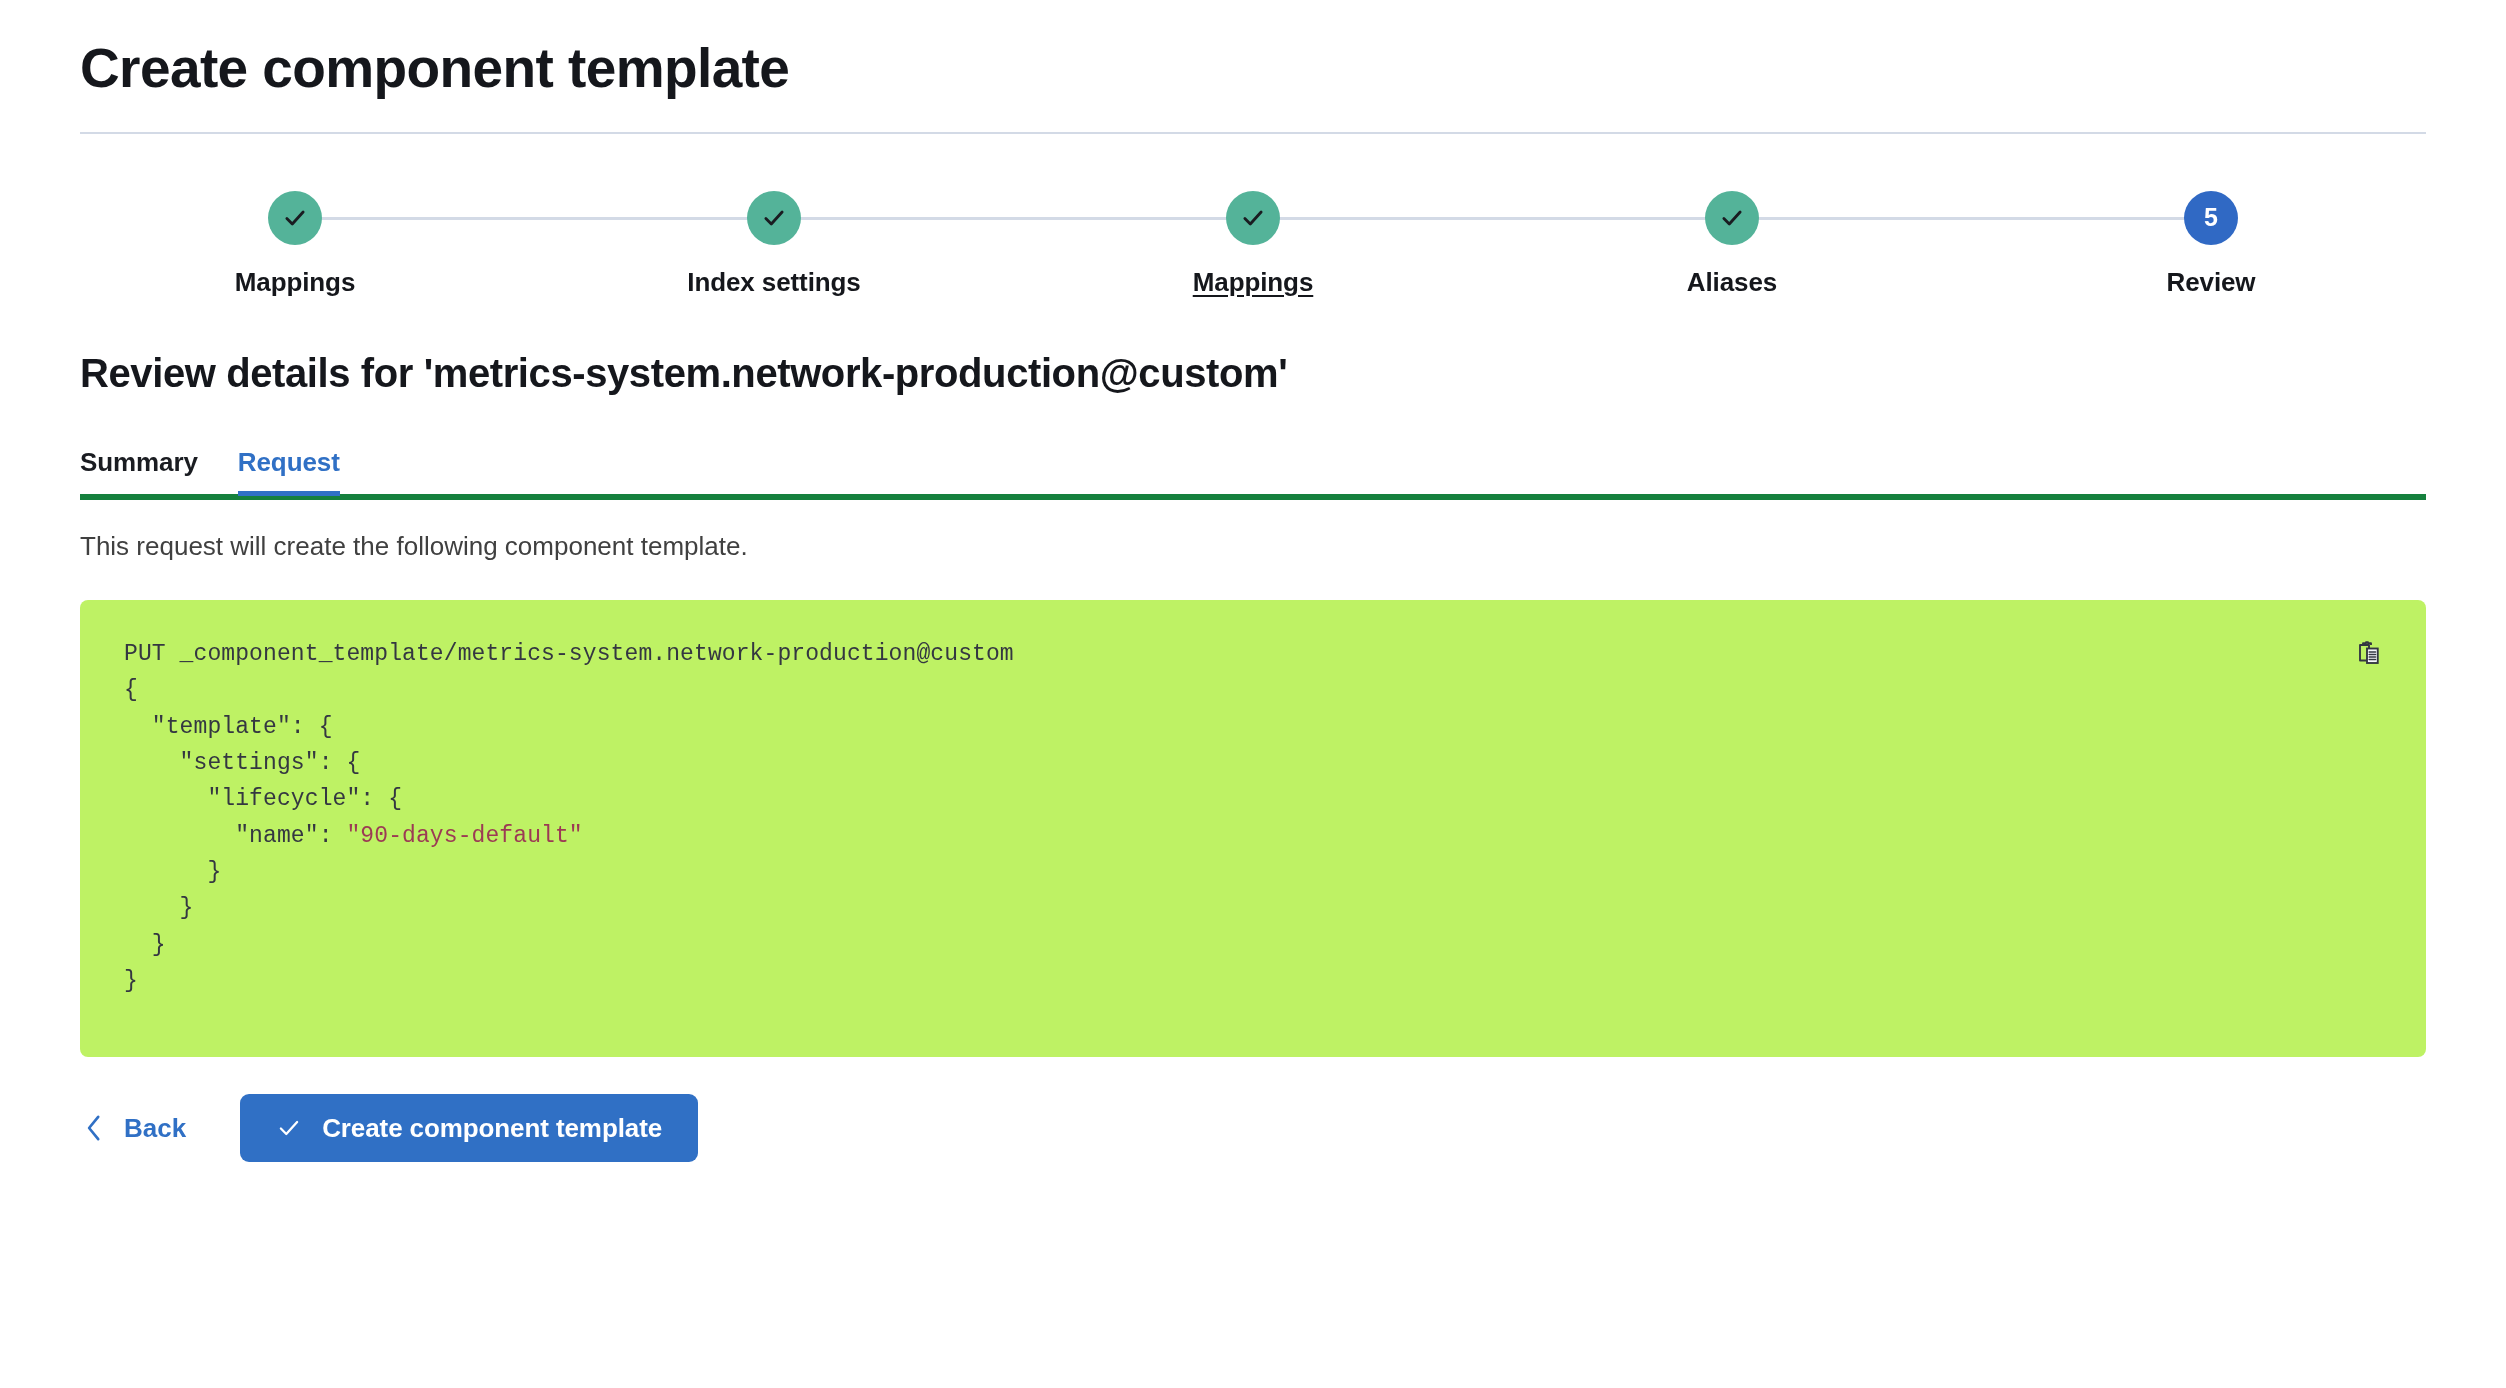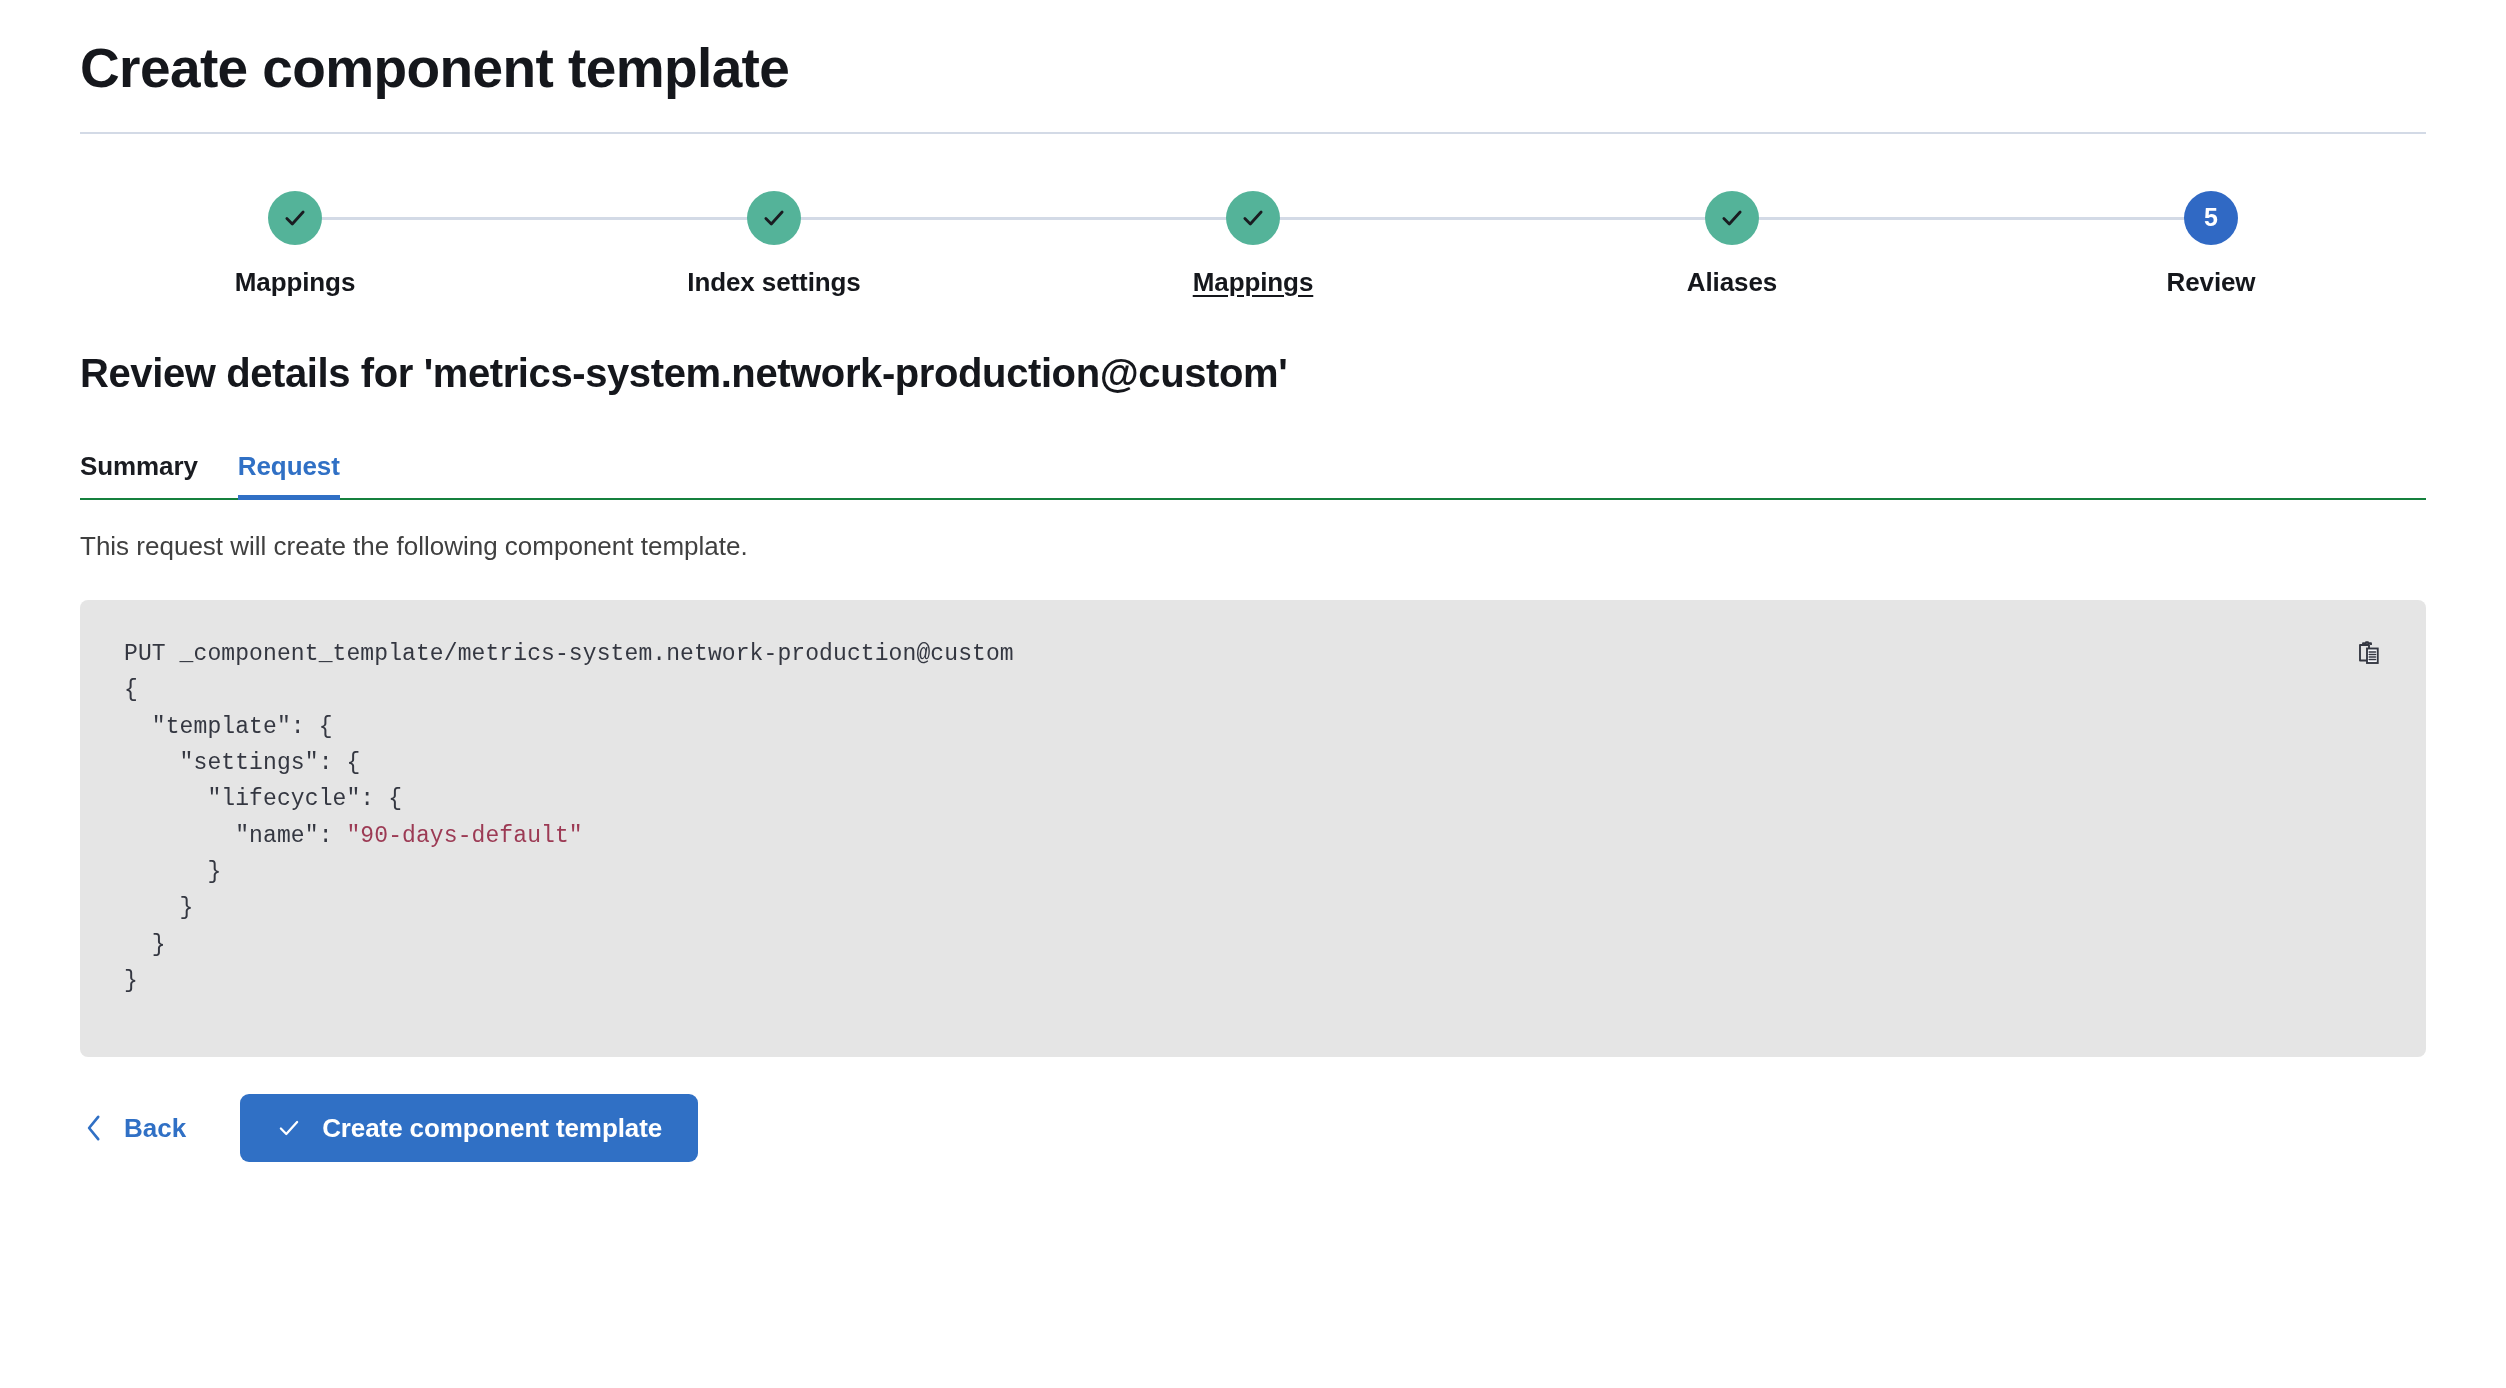--- a/index.html
+++ b/index.html
@@ -117,7 +117,7 @@
     align-items: flex-end;
     gap: 40px;
     position: relative;
-    border-bottom: 2px solid #15803d;
+    border-bottom: 6px solid #15803d;
     height: 62px;
   }
 

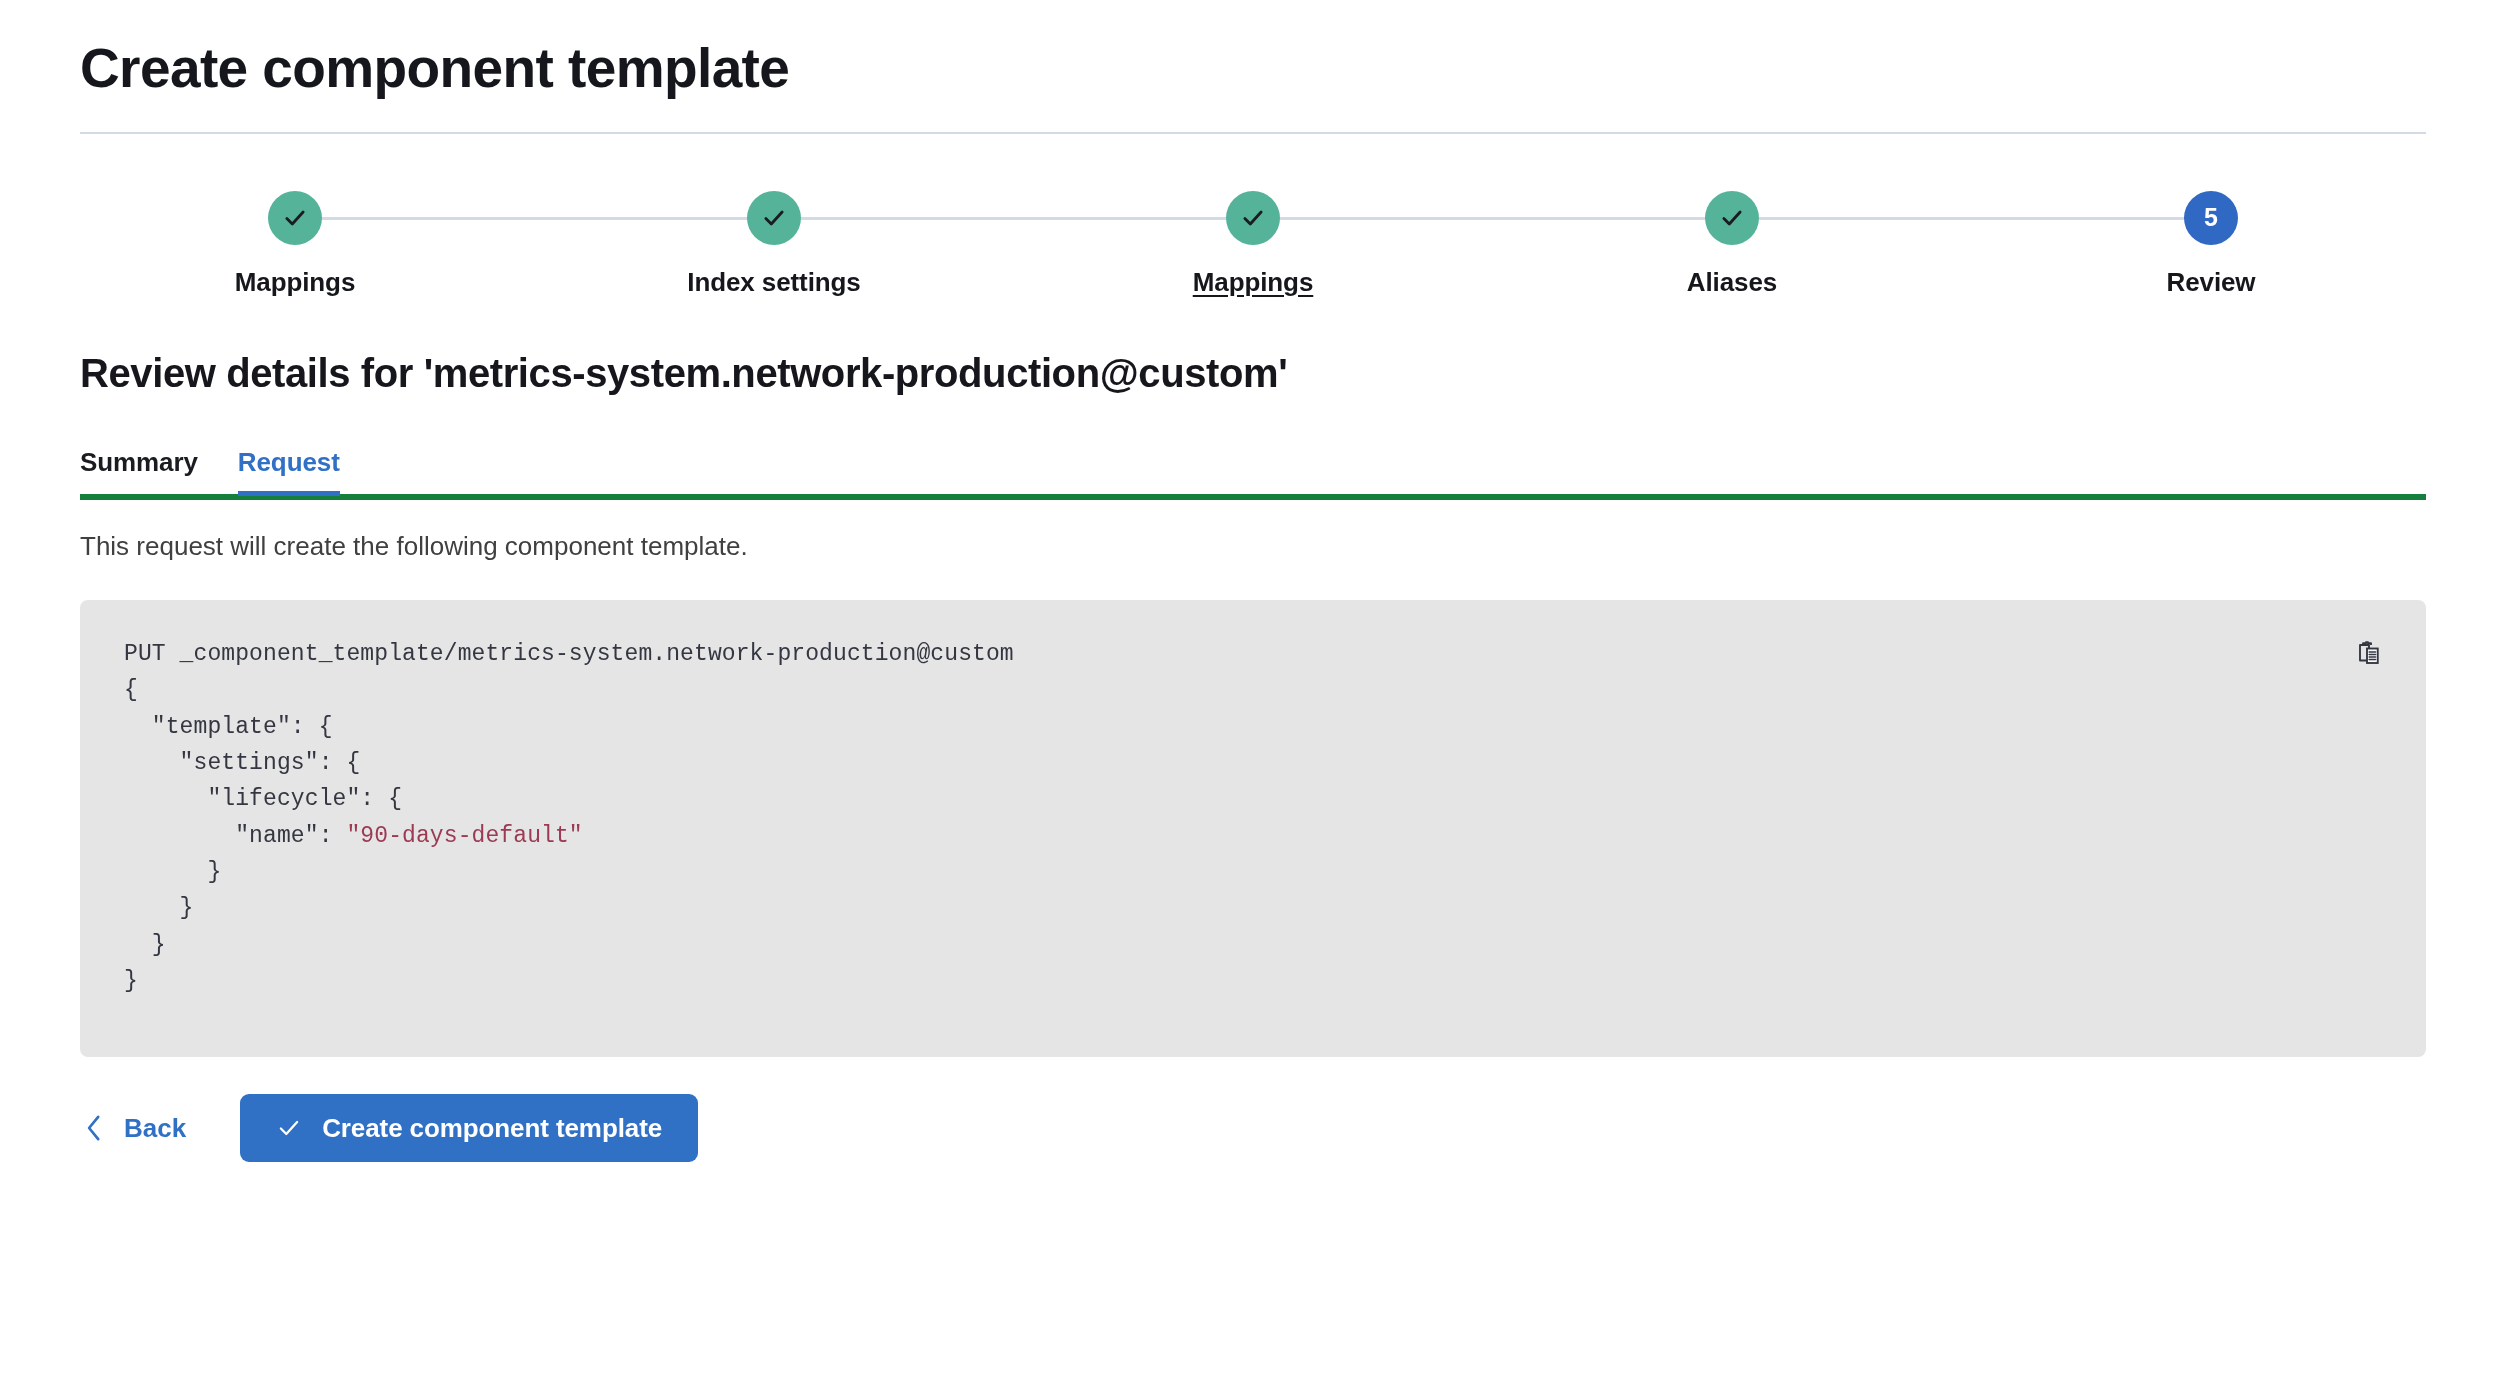--- a/index.html
+++ b/index.html
@@ -157,7 +157,7 @@
   
   .code-panel {
     margin-top: 36px;
-    background: #e5e5e5;
+    background: #bef264;
     border-radius: 8px;
     position: relative;
     padding: 36px 44px 40px 44px;

